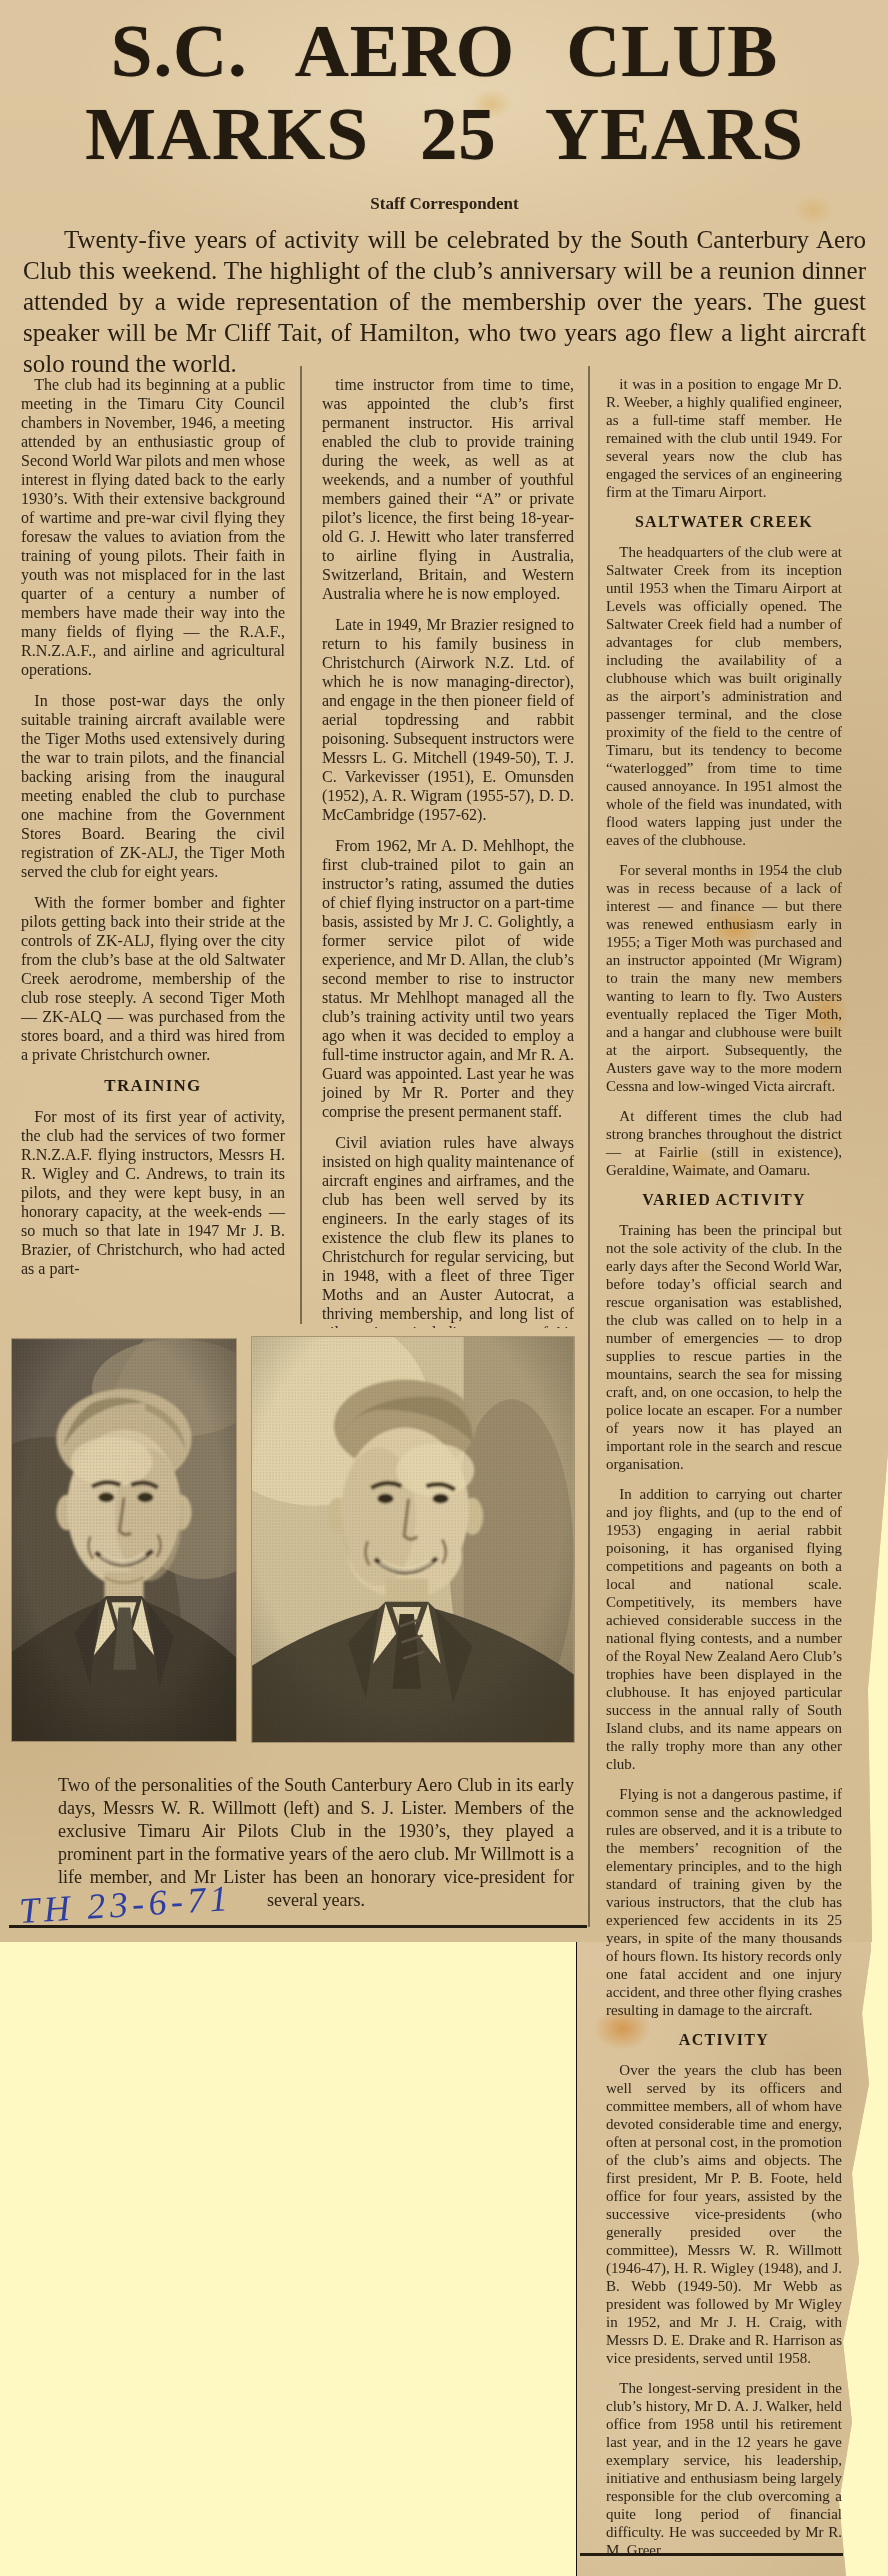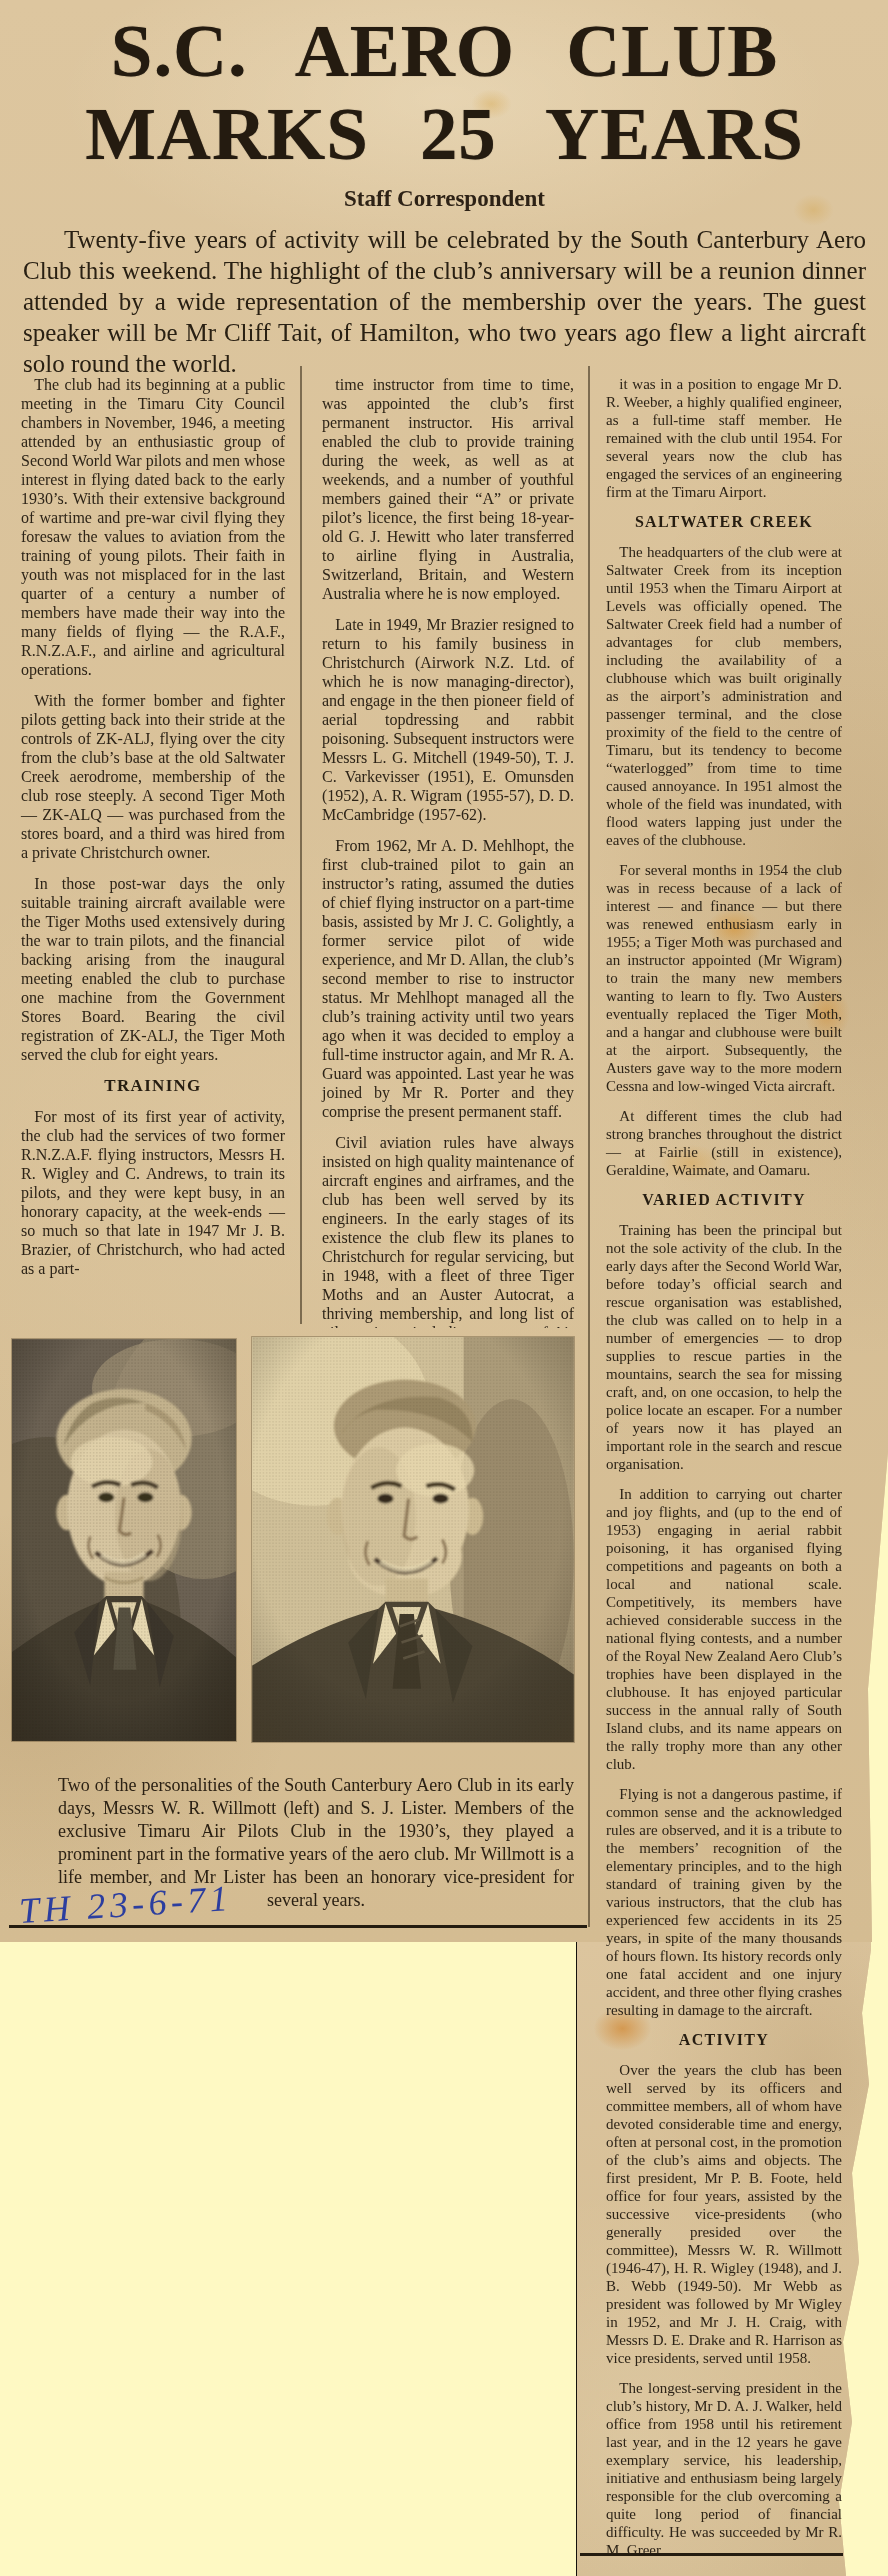--- a/index.html
+++ b/index.html
@@ -47,8 +47,8 @@
     font-weight:bold;color:#241b10;font-size:75px;line-height:83px;letter-spacing:0.9px;
     word-spacing:.42em;text-shadow:0 0 0.9px rgba(36,27,16,.6);}
   .headline span{display:block;}
-  .byline{position:absolute;top:186px;left:0;width:100%;text-align:center;
-    font-size:23px;font-weight:bold;color:#2d2216;}
+  .byline{position:absolute;top:194px;left:0;width:100%;text-align:center;
+    font-size:17px;font-weight:bold;color:#2d2216;}
   .lead{position:absolute;top:224px;left:23px;width:843px;margin:0;
     font-size:25px;line-height:31px;text-align:justify;text-indent:41px;color:#292013;}
 

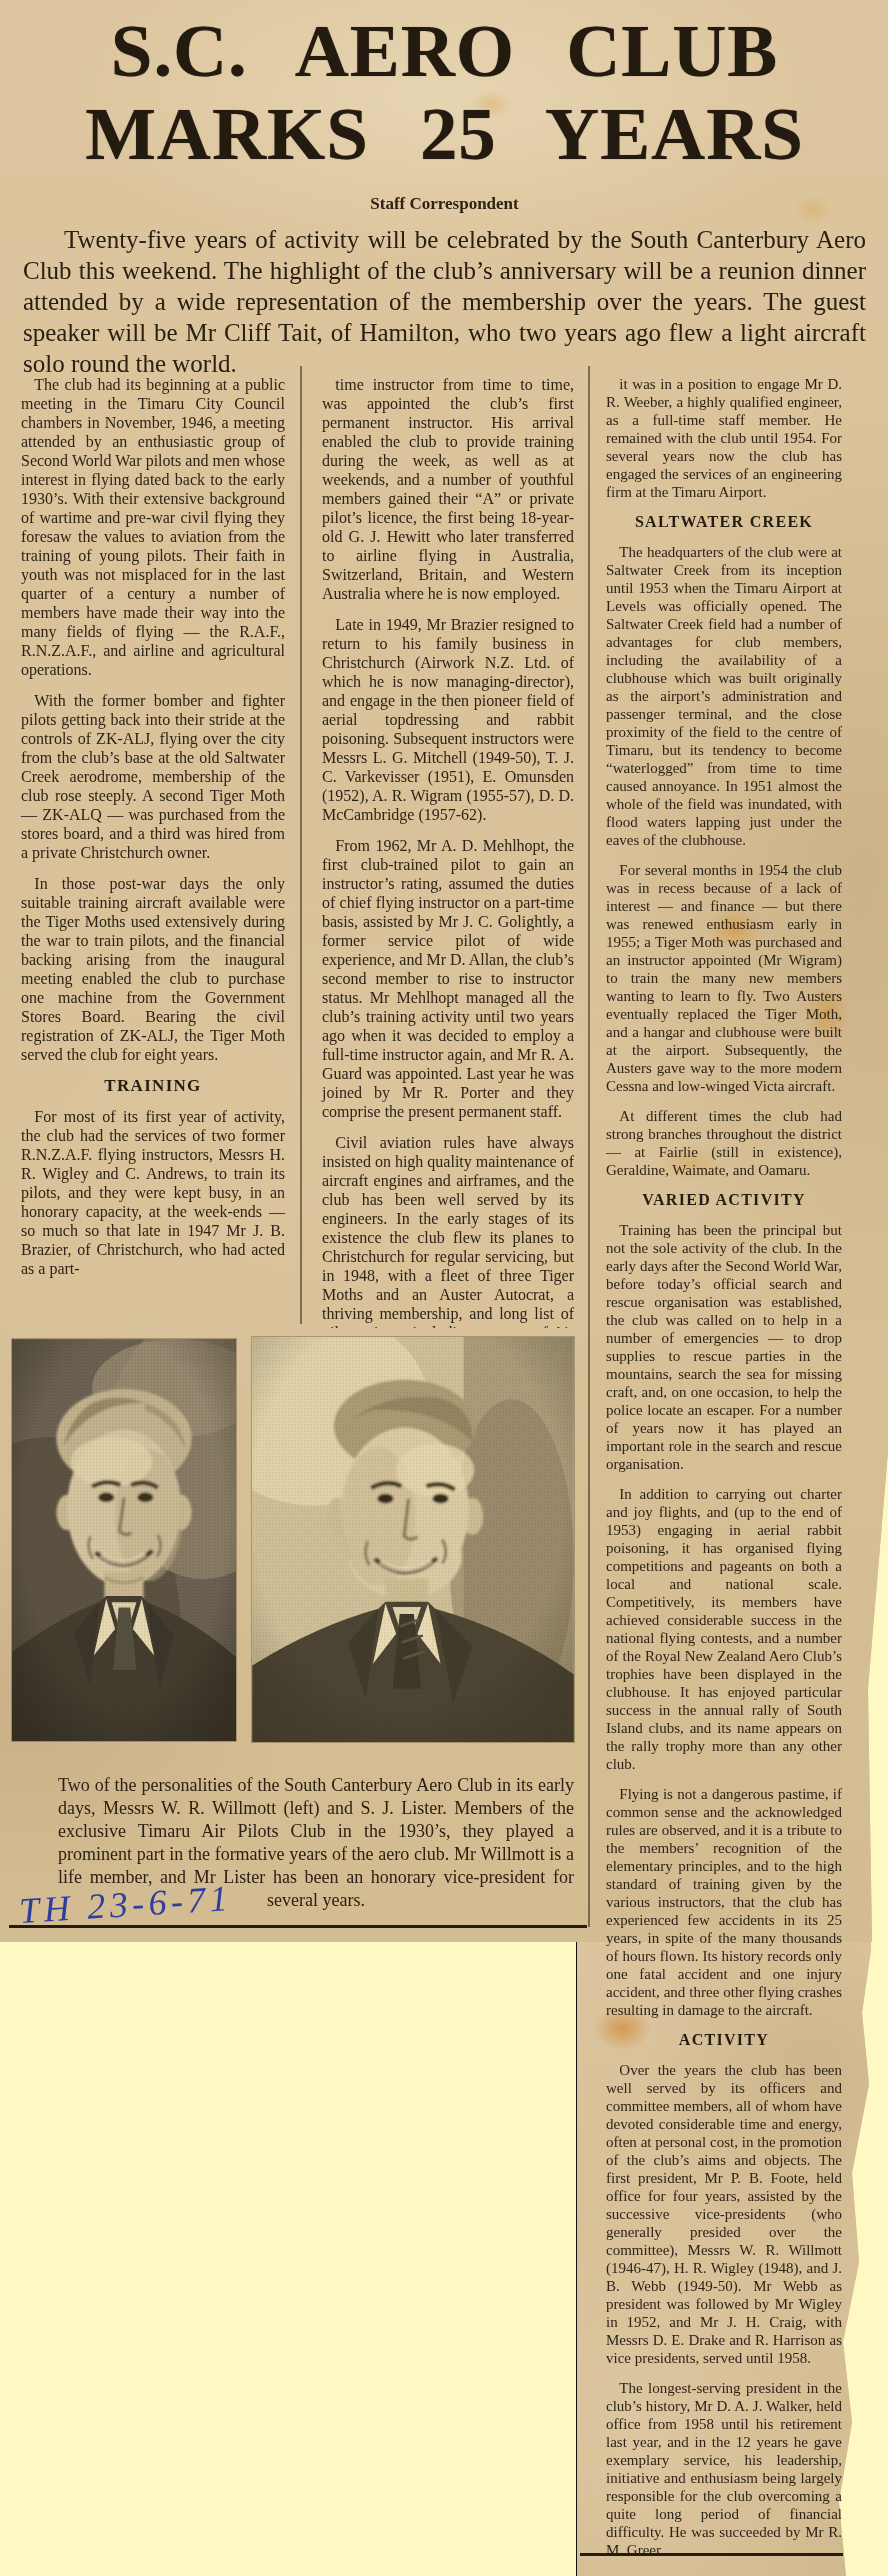--- a/index.html
+++ b/index.html
@@ -123,7 +123,7 @@
   </div>
 
   <div class="bodycol" id="col3">
-    <p>it was in a position to engage Mr D. R. Weeber, a highly qualified engineer, as a full-time staff member. He remained with the club until 1954. For several years now the club has engaged the services of an engineering firm at the Timaru Airport.</p>
+    <p>it was in a position to engage Mr D. R. Weeber, a highly qualified engineer, as a full-time staff member. He remained with the club until 1949. For several years now the club has engaged the services of an engineering firm at the Timaru Airport.</p>
     <p class="subhead">SALTWATER CREEK</p>
     <p>The headquarters of the club were at Saltwater Creek from its inception until 1953 when the Timaru Airport at Levels was officially opened. The Saltwater Creek field had a number of advantages for club members, including the availability of a clubhouse which was built originally as the airport’s administration and passenger terminal, and the close proximity of the field to the centre of Timaru, but its tendency to become “waterlogged” from time to time caused annoyance. In 1951 almost the whole of the field was inundated, with flood waters lapping just under the eaves of the clubhouse.</p>
     <p>For several months in 1954 the club was in recess because of a lack of interest — and finance — but there was renewed enthusiasm early in 1955; a Tiger Moth was purchased and an instructor appointed (Mr Wigram) to train the many new members wanting to learn to fly. Two Austers eventually replaced the Tiger Moth, and a hangar and clubhouse were built at the airport. Subsequently, the Austers gave way to the more modern Cessna and low-winged Victa aircraft.</p>

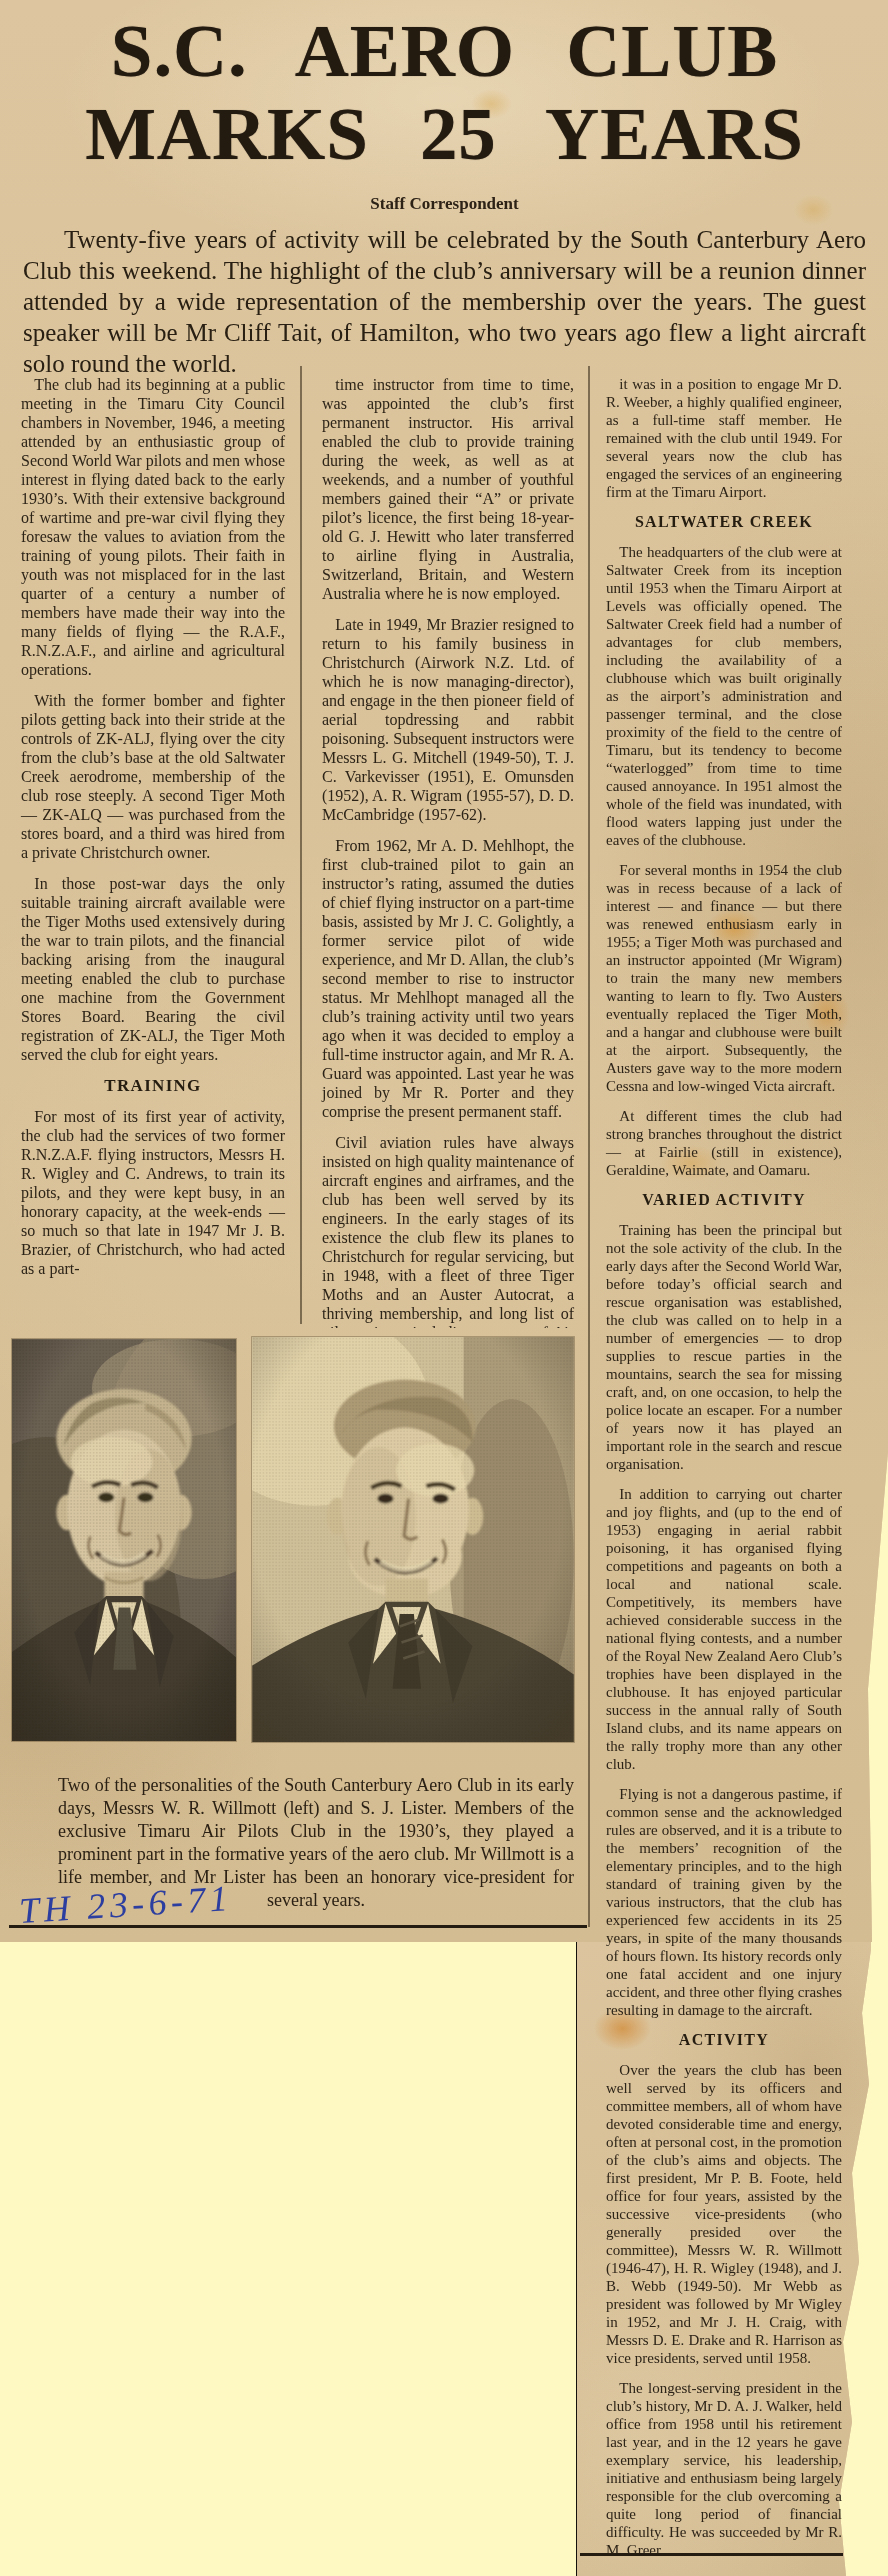--- a/index.html
+++ b/index.html
@@ -109,8 +109,8 @@
 
   <div class="bodycol" id="col1">
     <p>The club had its beginning at a public meeting in the Timaru City Council chambers in November, 1946, a meeting attended by an enthusiastic group of Second World War pilots and men whose interest in flying dated back to the early 1930’s. With their extensive background of wartime and pre-war civil flying they foresaw the values to aviation from the training of young pilots. Their faith in youth was not misplaced for in the last quarter of a century a number of members have made their way into the many fields of flying — the R.A.F., R.N.Z.A.F., and airline and agricultural operations.</p>
+    <p>In those post-war days the only suitable training aircraft available were the Tiger Moths used extensively during the war to train pilots, and the financial backing arising from the inaugural meeting enabled the club to purchase one machine from the Government Stores Board. Bearing the civil registration of ZK-ALJ, the Tiger Moth served the club for eight years.</p>
     <p>With the former bomber and fighter pilots getting back into their stride at the controls of ZK-ALJ, flying over the city from the club’s base at the old Saltwater Creek aerodrome, membership of the club rose steeply. A second Tiger Moth — ZK-ALQ — was purchased from the stores board, and a third was hired from a private Christchurch owner.</p>
-    <p>In those post-war days the only suitable training aircraft available were the Tiger Moths used extensively during the war to train pilots, and the financial backing arising from the inaugural meeting enabled the club to purchase one machine from the Government Stores Board. Bearing the civil registration of ZK-ALJ, the Tiger Moth served the club for eight years.</p>
     <p class="subhead">TRAINING</p>
     <p>For most of its first year of activity, the club had the services of two former R.N.Z.A.F. flying instructors, Messrs H. R. Wigley and C. Andrews, to train its pilots, and they were kept busy, in an honorary capacity, at the week-ends — so much so that late in 1947 Mr J. B. Brazier, of Christchurch, who had acted as a part-</p>
   </div>

